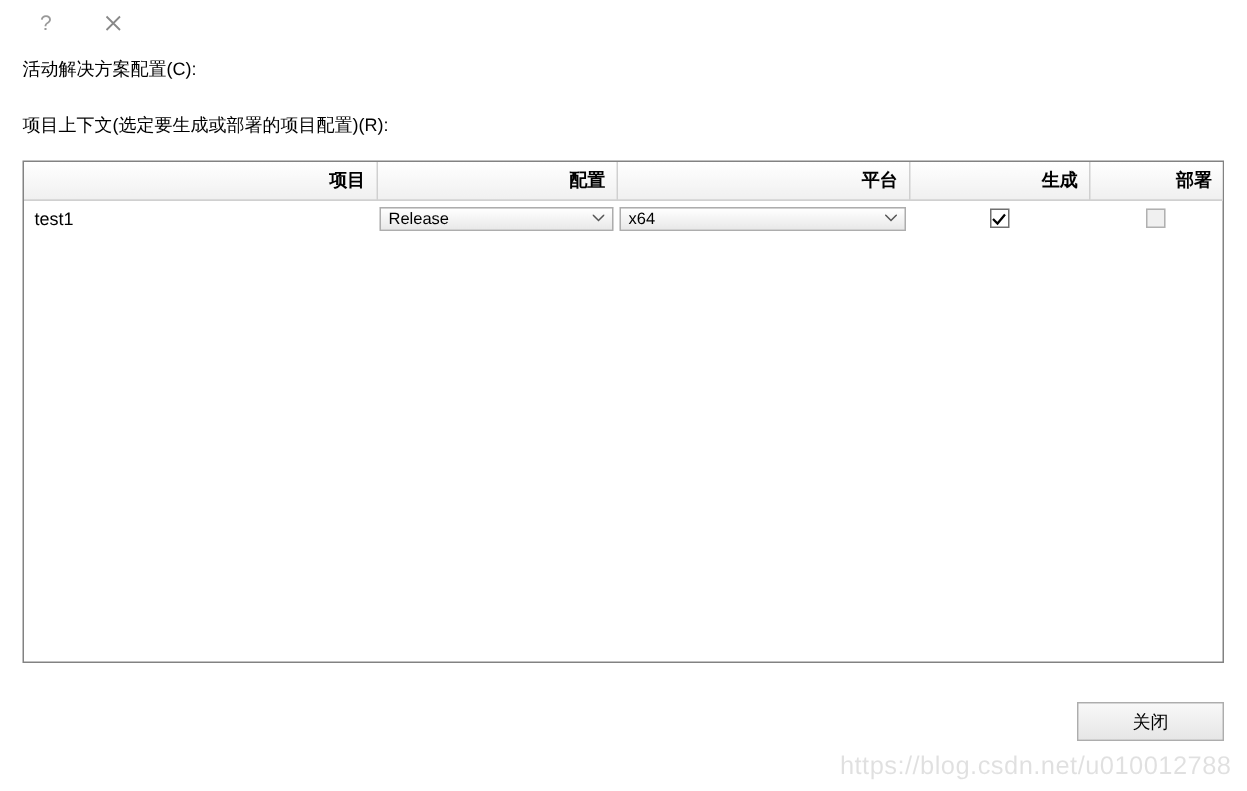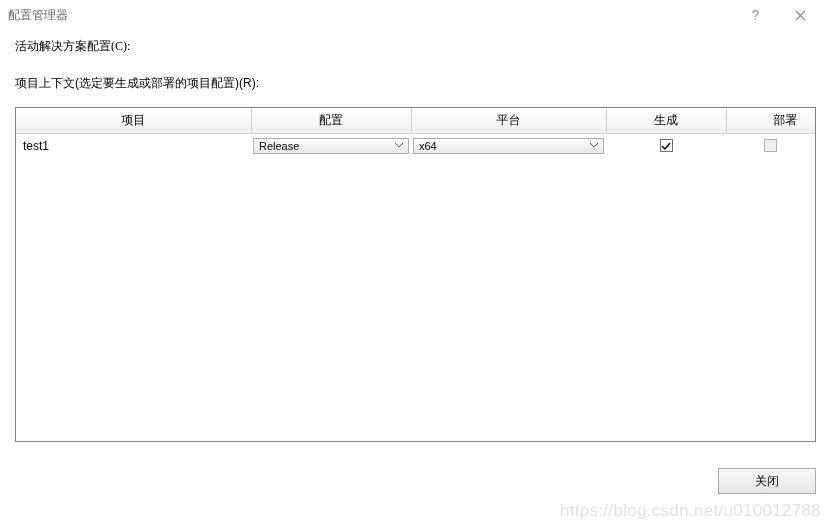--- a/index.html
+++ b/index.html
@@ -198,7 +198,6 @@
 <body>
 
 <div class="titlebar">
-  <span class="titlebar-title">配置管理器</span>
   <div class="titlebar-controls">
     <div class="titlebar-btn">
       <span style="font-size:14px;">?</span>

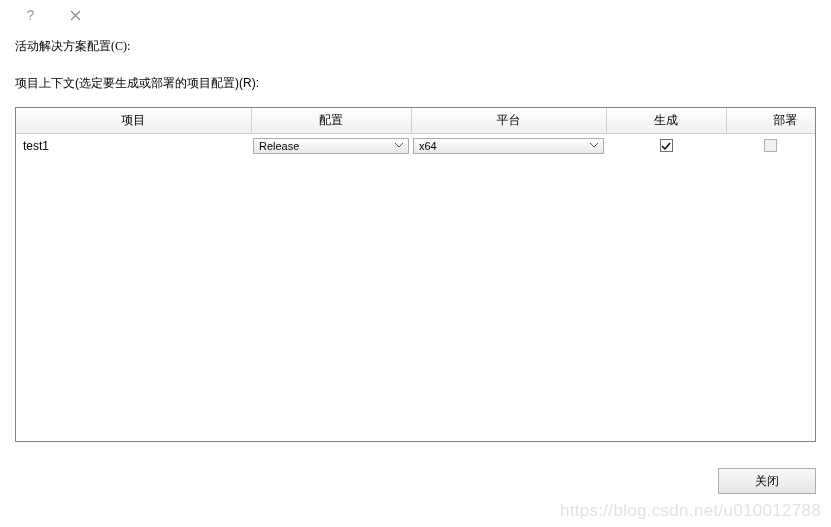--- a/index.html
+++ b/index.html
@@ -59,7 +59,6 @@
       display: flex;
       flex-direction: column;
       gap: 5px;
-      font-family: Liberation Serif, serif;
     }
     .select-label {
       font-size: 12px;

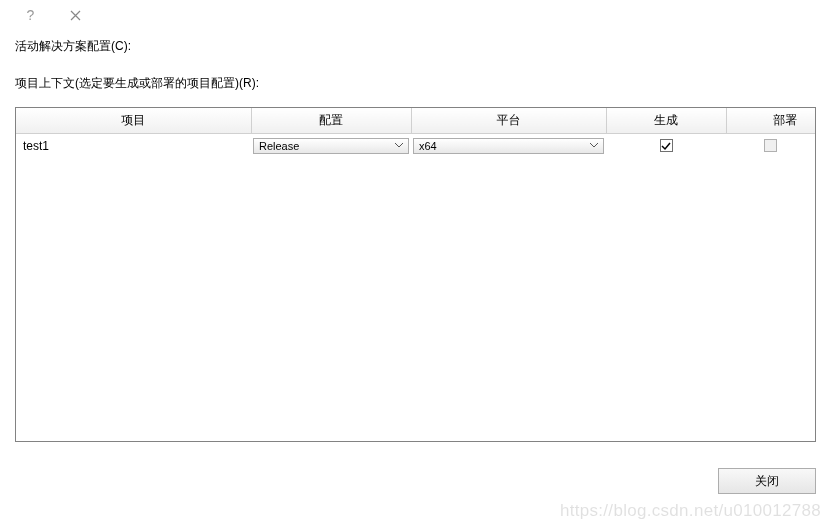--- a/index.html
+++ b/index.html
@@ -105,8 +105,8 @@
       background: linear-gradient(#fff, #f0f0f0);
       border-right: 1px solid #d0d0d0;
       border-bottom: 1px solid #d0d0d0;
-      text-align: center;
-      font-weight: normal;
+      text-align: right;
+      font-weight: bold;
       padding: 4px 7px;
       font-size: 12px;
       height: 22px;

